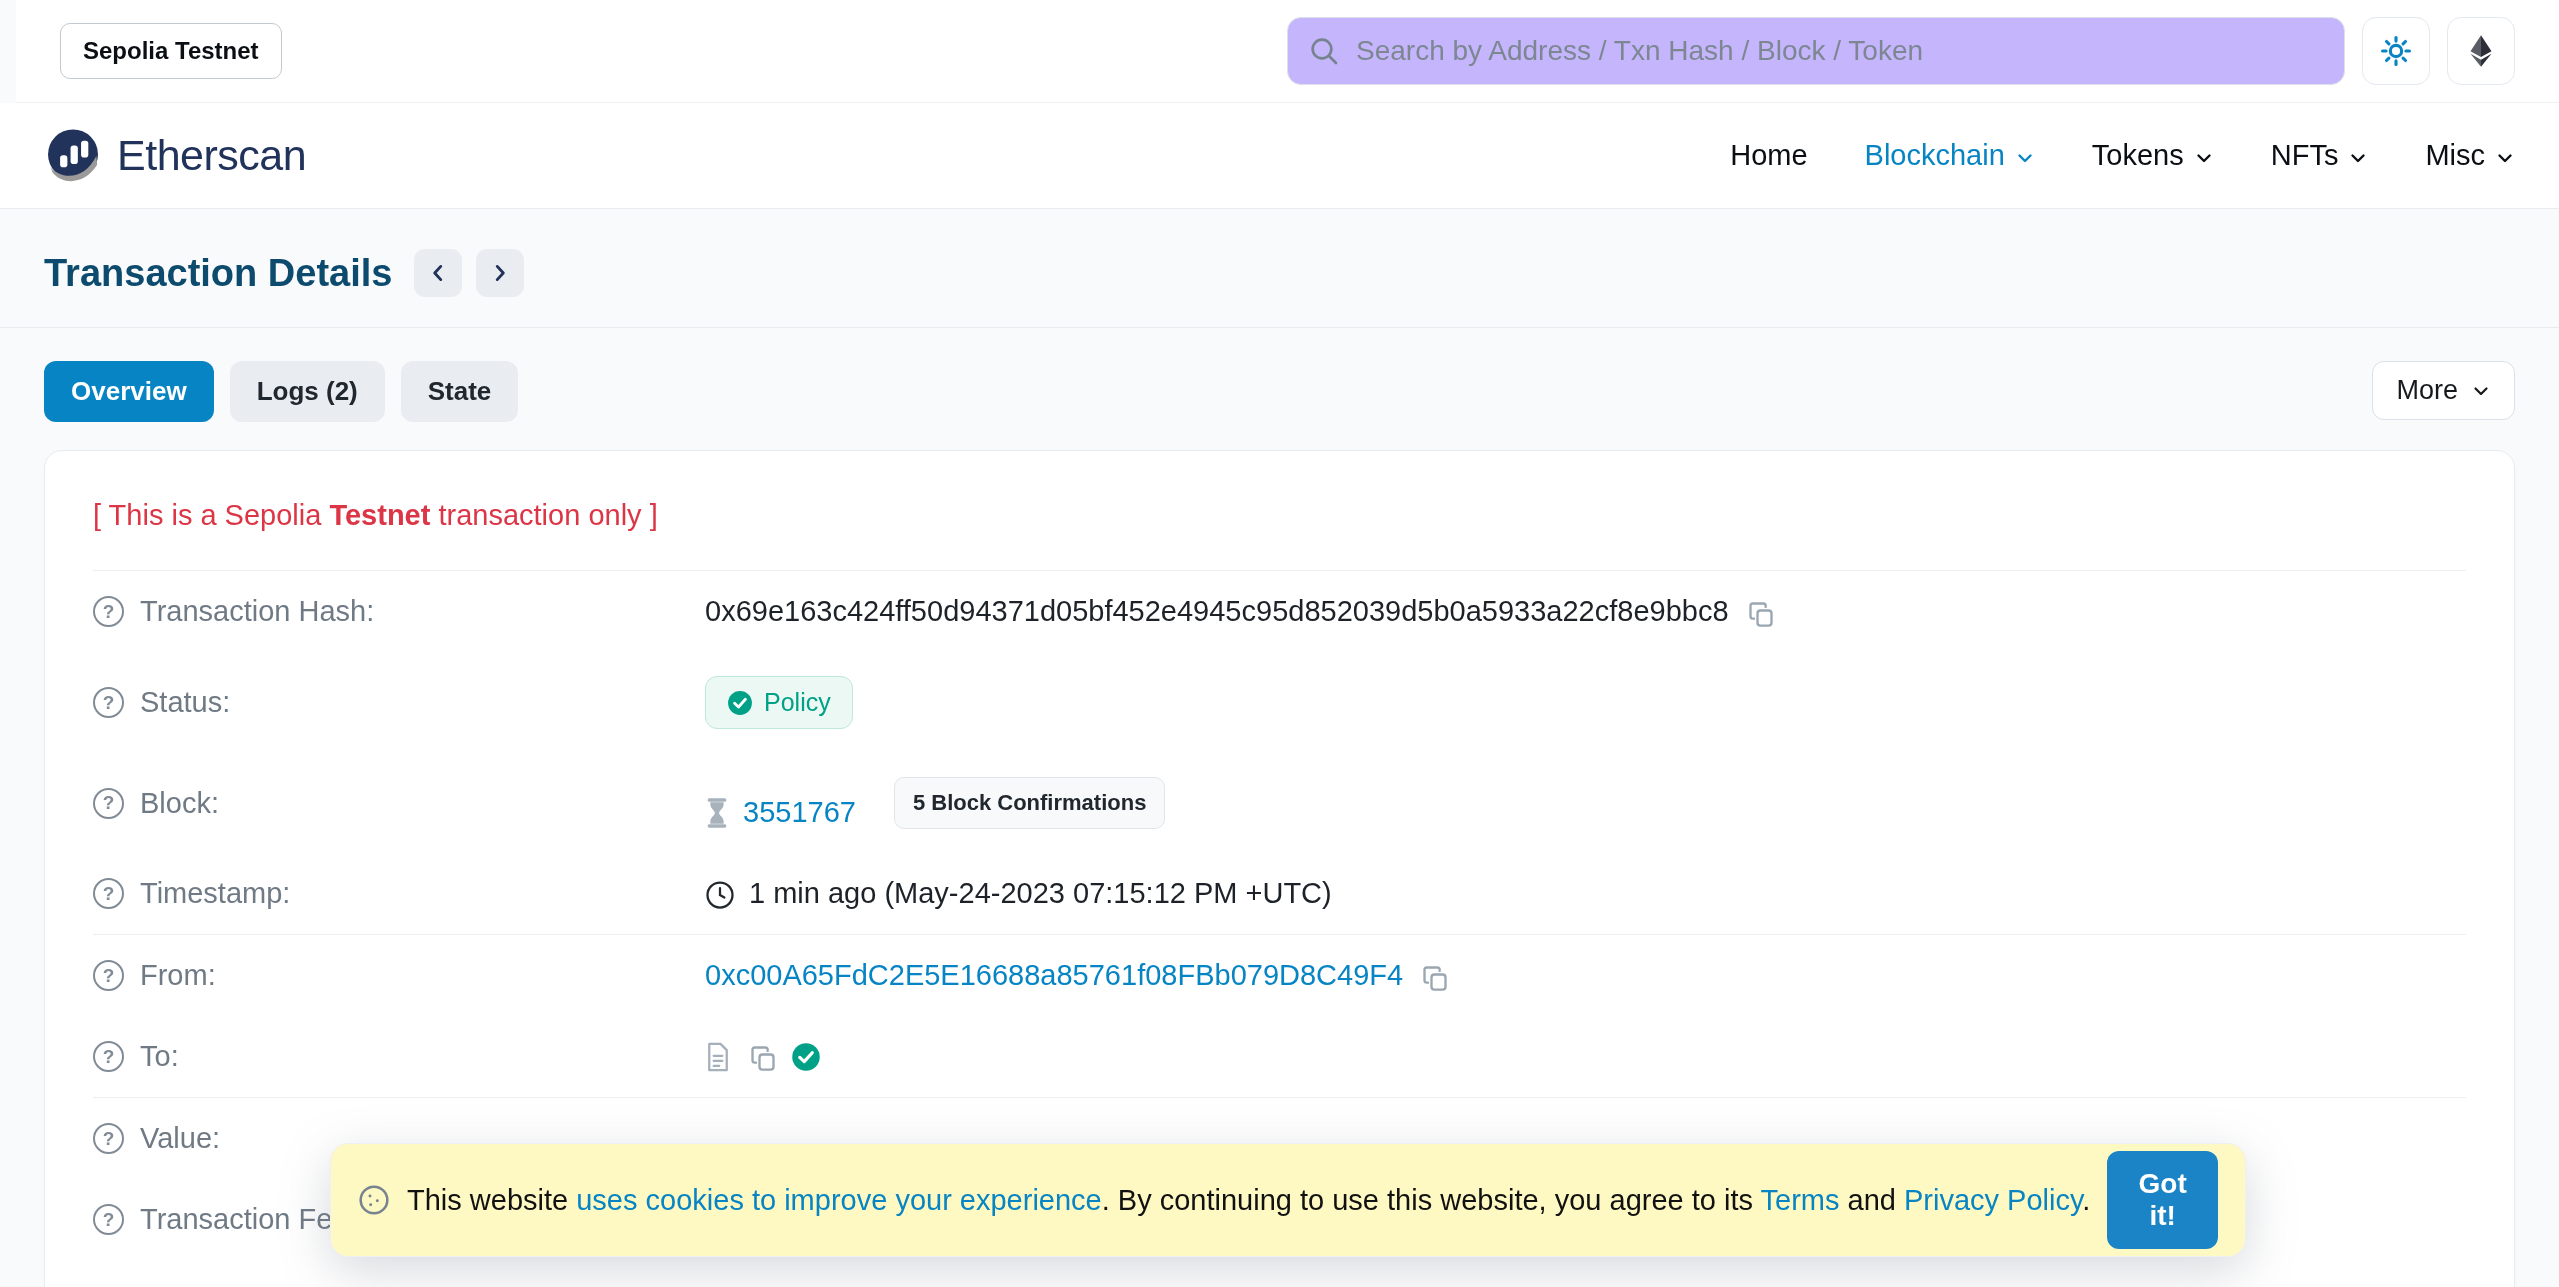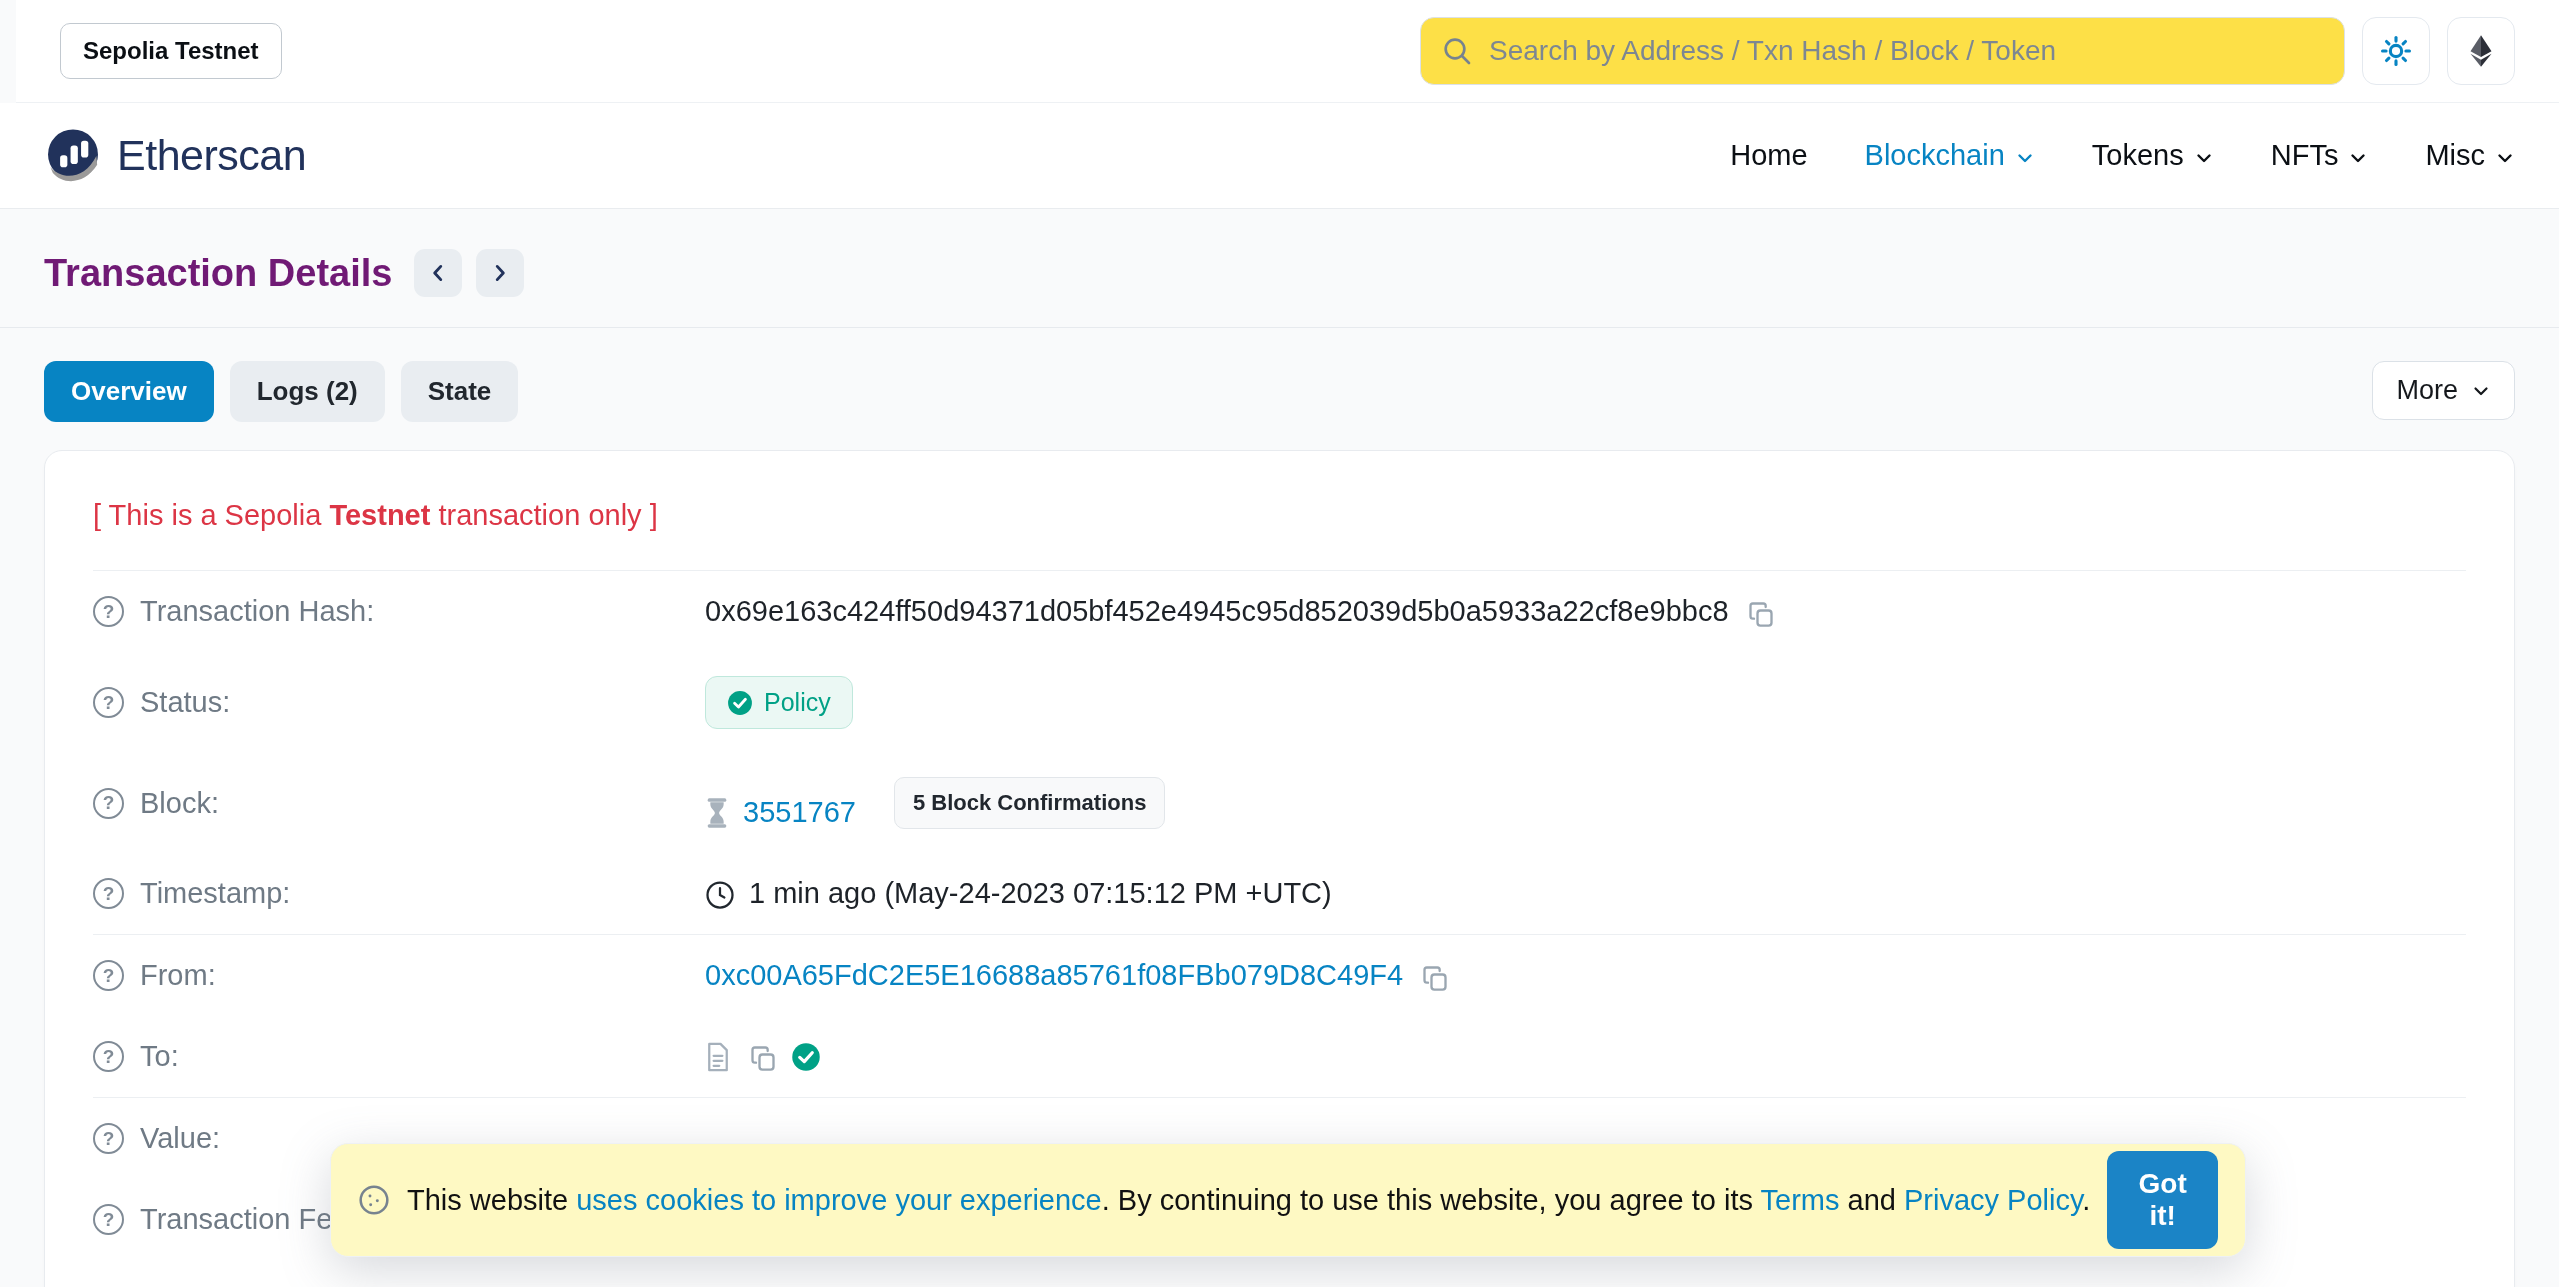--- a/index.html
+++ b/index.html
@@ -18,7 +18,7 @@
     padding:13px 22px;font-size:24px;font-weight:700;color:#0b0f14;cursor:pointer;
     font-family:inherit;}
   .topbar-right{margin-left:auto;display:flex;align-items:center;gap:17px;}
-  .searchbox{width:925px;height:68px;border:1px solid #dce1e7;background:#fde047;
+  .searchbox{width:1058px;height:68px;border:1px solid #dce1e7;background:#c4b5fd;
     border-radius:14px;display:flex;align-items:center;padding:0 20px;gap:14px;
     box-sizing:border-box;}
   .searchbox input{border:none;outline:none;background:transparent;flex:1;

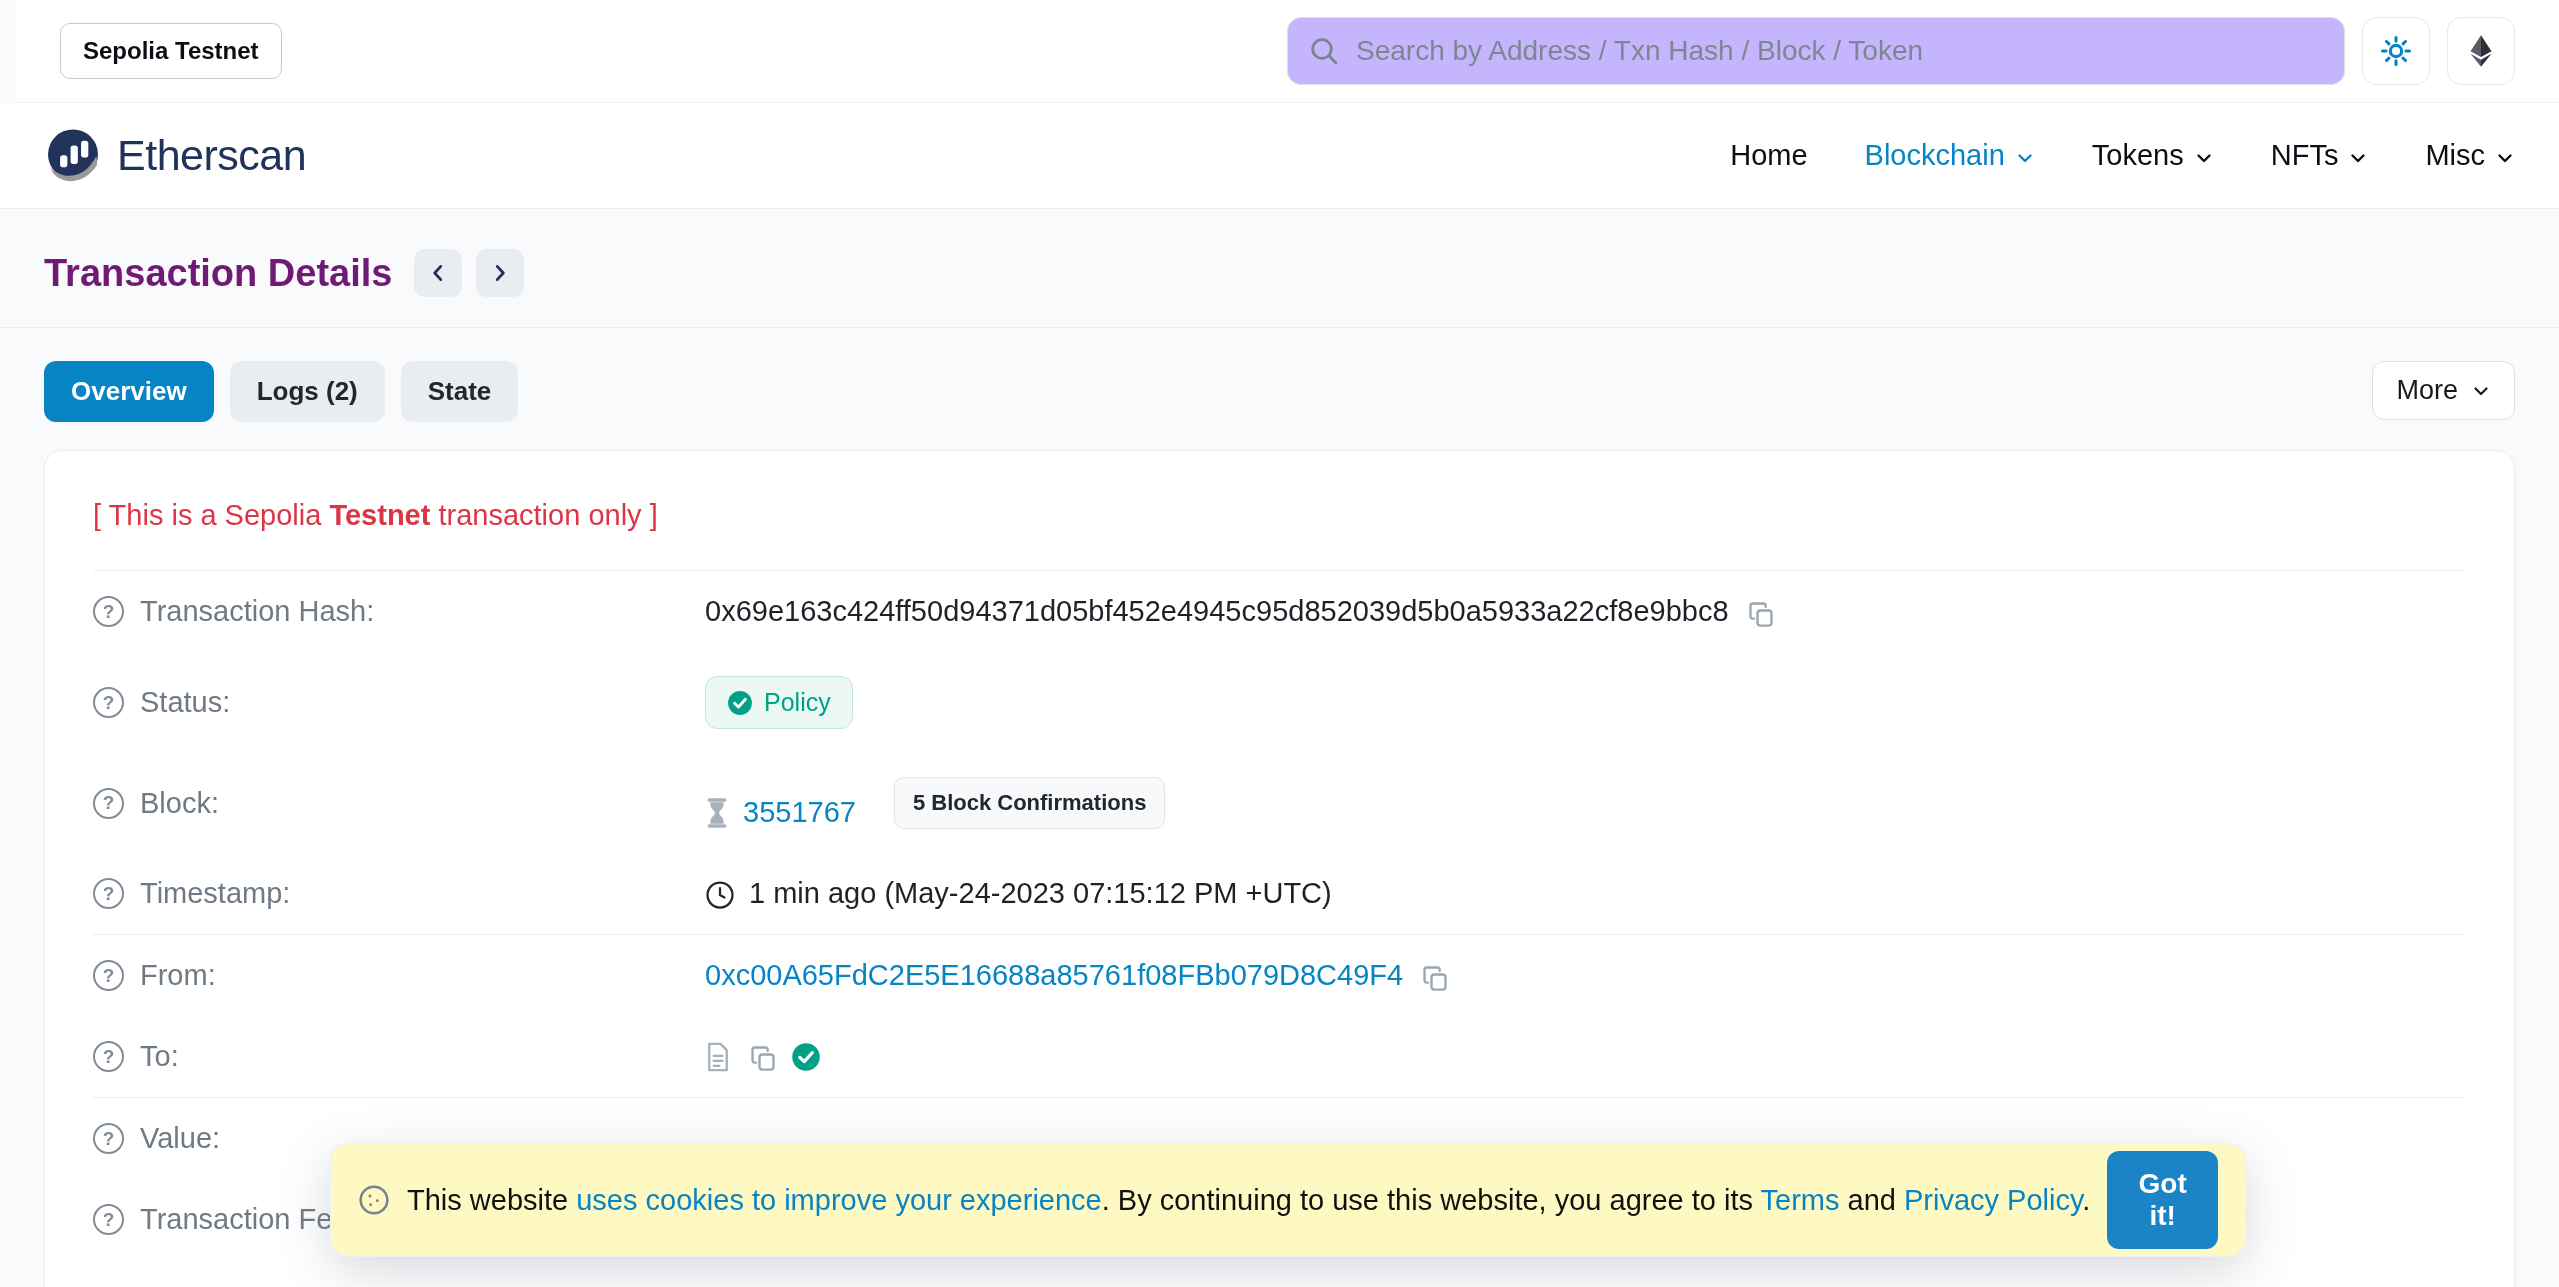--- a/index.html
+++ b/index.html
@@ -40,7 +40,7 @@
 
   
   .page-head{display:flex;align-items:center;gap:14px;padding:40px 44px 30px;}
-  .page-title{font-size:38px;font-weight:700;color:#701a75;margin:0 8px 0 0;}
+  .page-title{font-size:38px;font-weight:700;color:#0c4a6e;margin:0 8px 0 0;}
   .pager-btn{width:48px;height:48px;border-radius:11px;background:#e9edf1;border:none;
     display:flex;align-items:center;justify-content:center;cursor:pointer;}
   .head-divider{height:1px;background:#e7eaee;}

